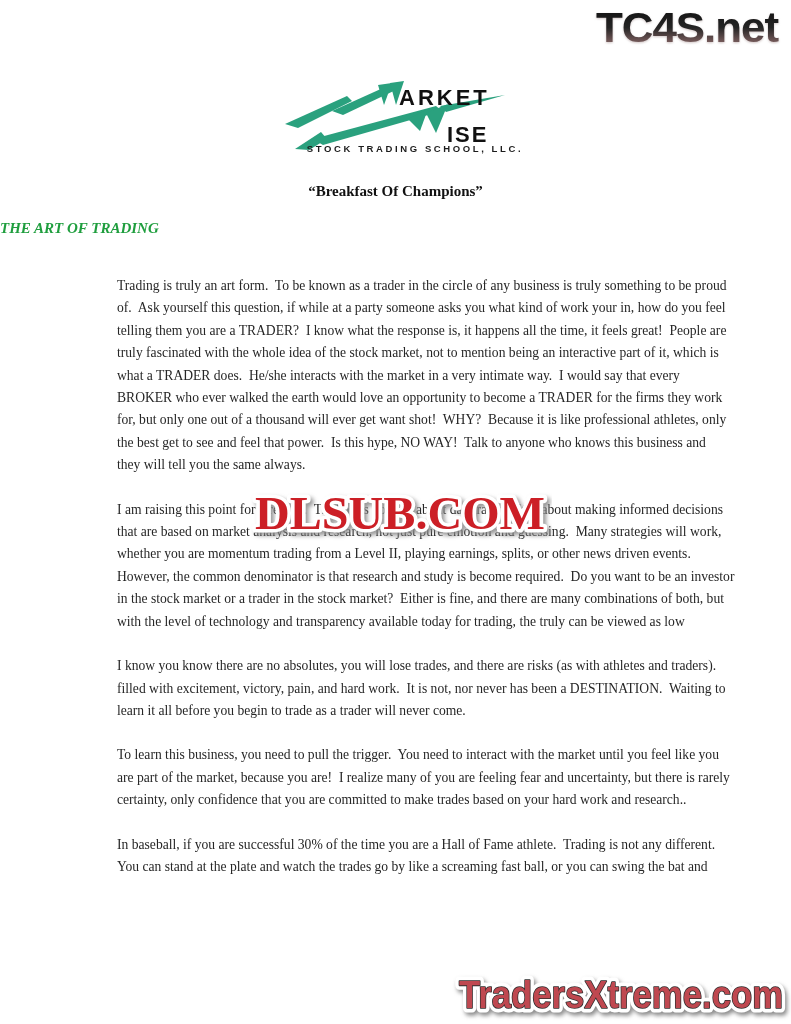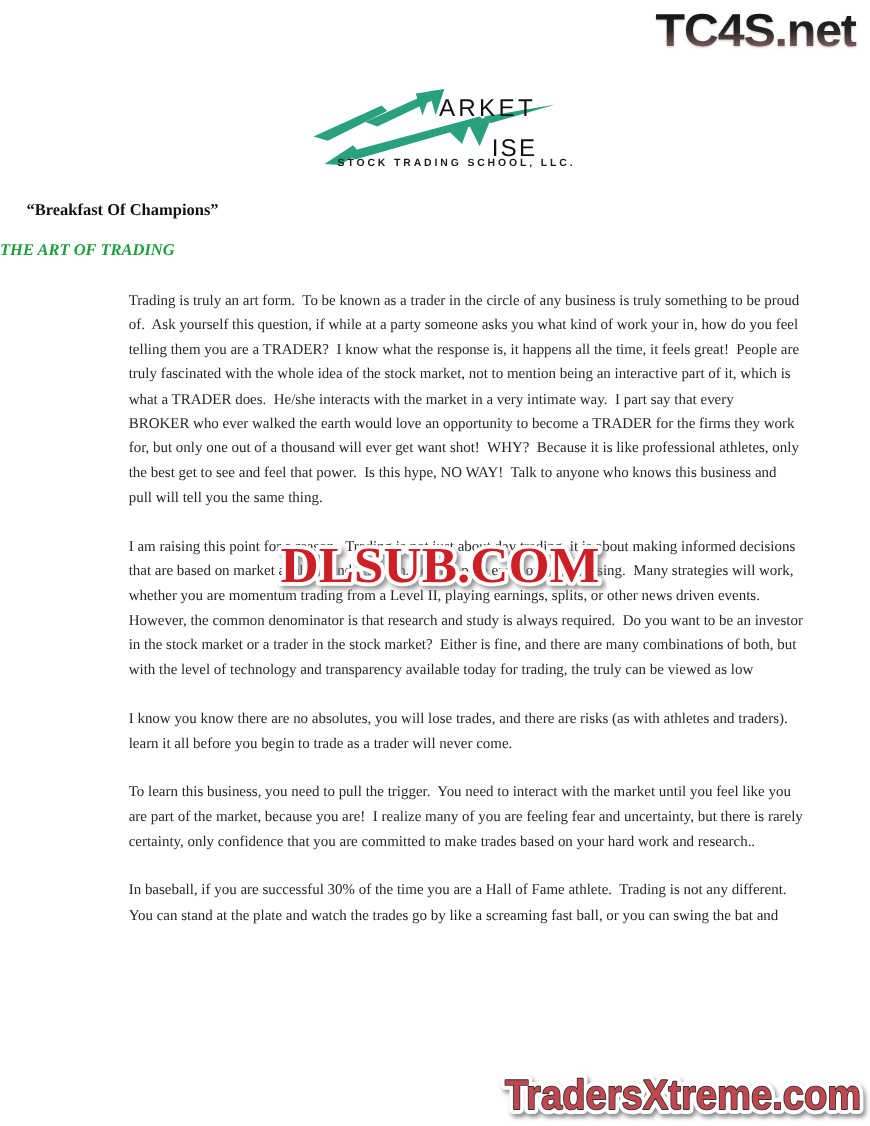--- a/index.html
+++ b/index.html
@@ -22,7 +22,7 @@
   .logo-word{
     position:absolute;
     font-family:"Liberation Sans", sans-serif;
-    font-weight:normal;font-size:22px;color:#111;
+    font-weight:bold;font-size:22px;color:#111;
     letter-spacing:3px;white-space:pre;
   }
   .logo-market{left:399px;top:85px;}

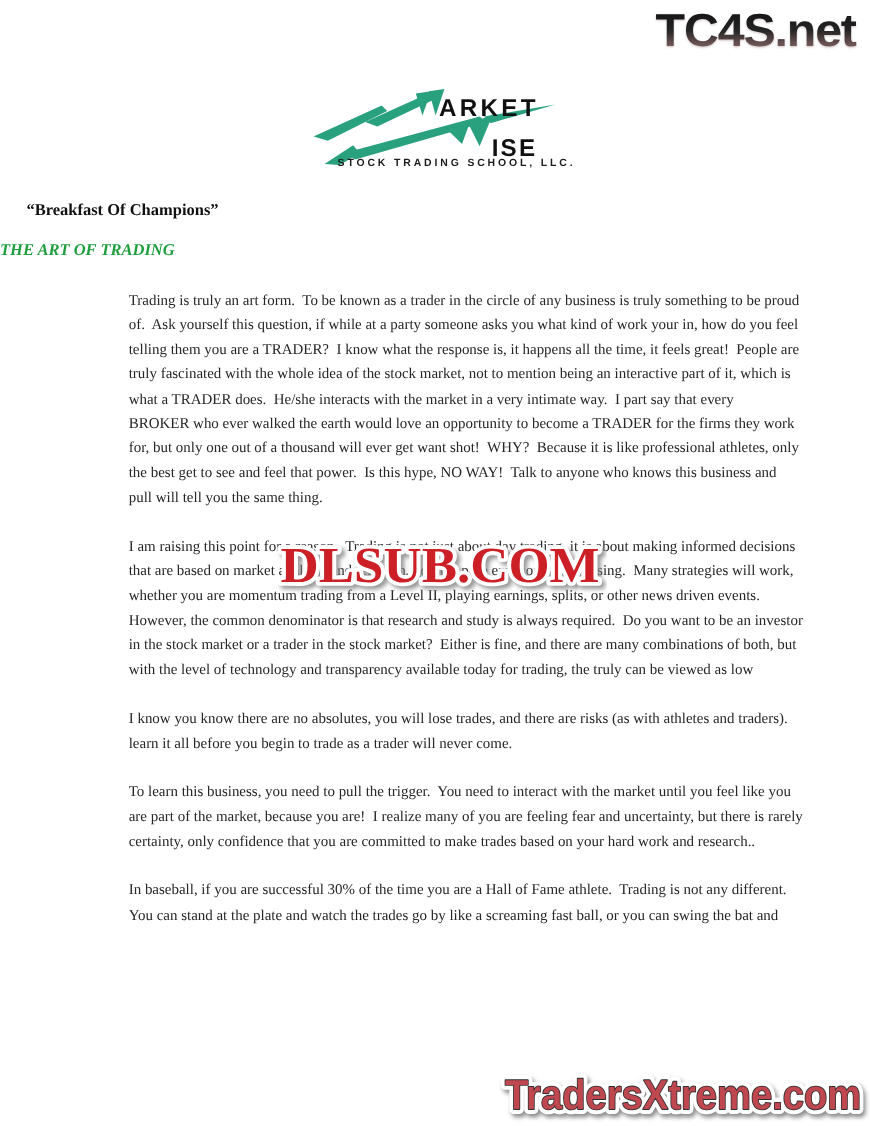--- a/index.html
+++ b/index.html
@@ -36,8 +36,8 @@
   }
   
   .doc-title{
-    position:absolute;left:0;right:0;top:183px;text-align:left;
-    font-weight:bold;font-size:15px;color:#111;padding-left:24px;
+    position:absolute;left:0;right:0;top:183px;text-align:center;
+    font-weight:bold;font-size:15px;color:#111;
   }
   .doc-subtitle{
     position:absolute;left:0;right:0;top:220px;

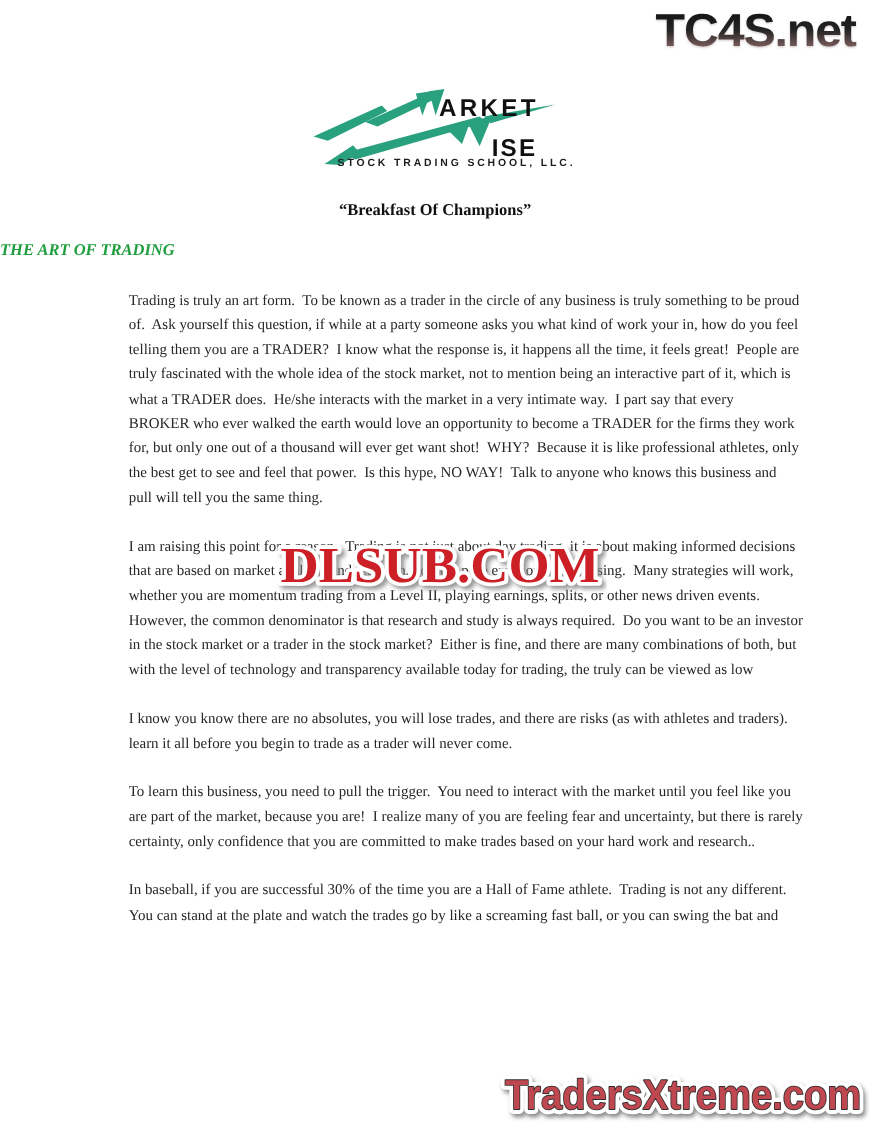--- a/index.html
+++ b/index.html
@@ -48,7 +48,7 @@
     position:absolute;left:117px;top:262px;width:570px;
     font-size:13.6px;color:#262626;
   }
-  .para{margin:0 0 22px 0;}
+  .para{margin:13px 0 22px 0;}
   .line{line-height:22.4px;white-space:pre;}
   
   .wm-dlsub{position:absolute;left:248px;top:482px;}

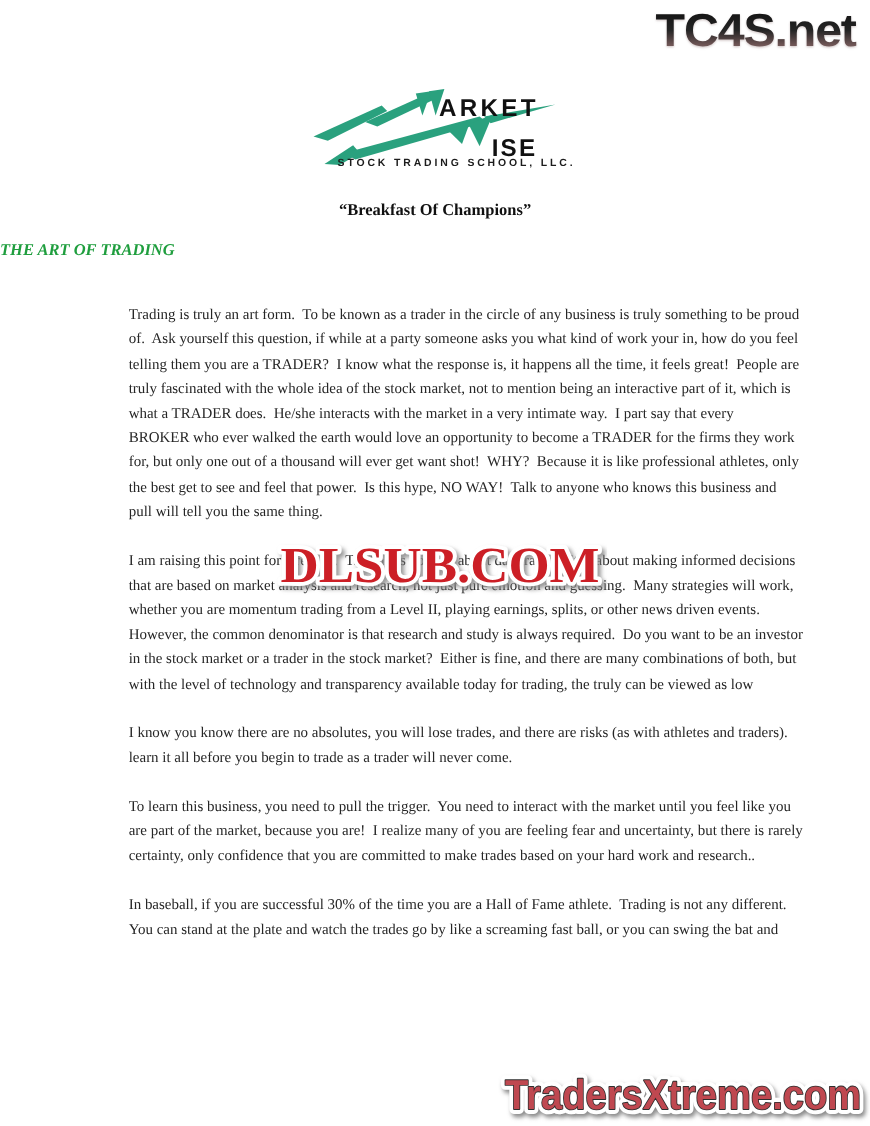--- a/index.html
+++ b/index.html
@@ -110,7 +110,7 @@
         <div class="line">of.  Ask yourself this question, if while at a party someone asks you what kind of work your in, how do you feel</div>
         <div class="line">telling them you are a TRADER?  I know what the response is, it happens all the time, it feels great!  People are</div>
         <div class="line">truly fascinated with the whole idea of the stock market, not to mention being an interactive part of it, which is</div>
-        <div class="line">what a TRADER does.  He/she interacts with the market in a very intimate way.  I part say that every</div>
+        <div class="line">what a TRADER does.  He/she interacts with the market in a very intimate way.  I would say that every</div>
         <div class="line">BROKER who ever walked the earth would love an opportunity to become a TRADER for the firms they work</div>
         <div class="line">for, but only one out of a thousand will ever get want shot!  WHY?  Because it is like professional athletes, only</div>
         <div class="line">the best get to see and feel that power.  Is this hype, NO WAY!  Talk to anyone who knows this business and</div>

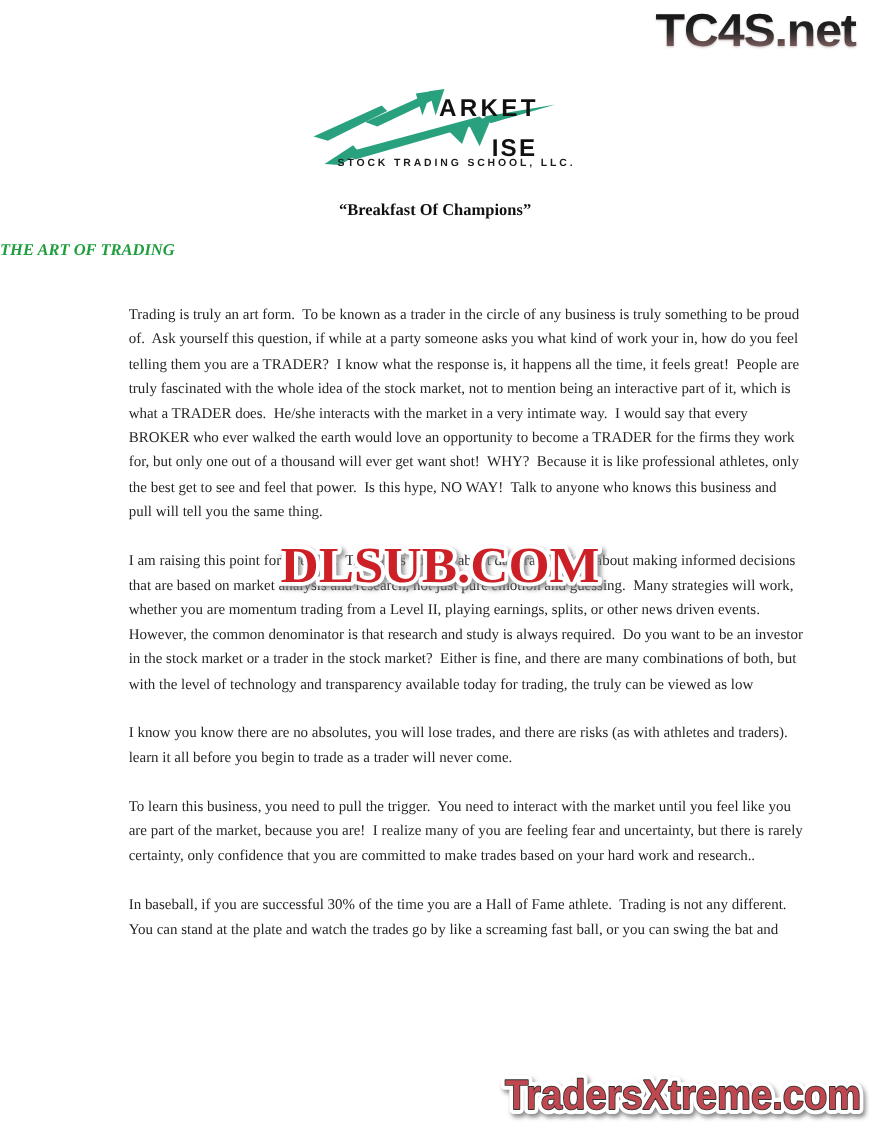--- a/index.html
+++ b/index.html
@@ -114,7 +114,7 @@
         <div class="line">BROKER who ever walked the earth would love an opportunity to become a TRADER for the firms they work</div>
         <div class="line">for, but only one out of a thousand will ever get want shot!  WHY?  Because it is like professional athletes, only</div>
         <div class="line">the best get to see and feel that power.  Is this hype, NO WAY!  Talk to anyone who knows this business and</div>
-        <div class="line">pull will tell you the same thing.</div>
+        <div class="line">they will tell you the same always.</div>
       </div>
       <div class="para">
         <div class="line">I am raising this point for a reason.  Trading is not just about day trading, it is about making informed decisions</div>

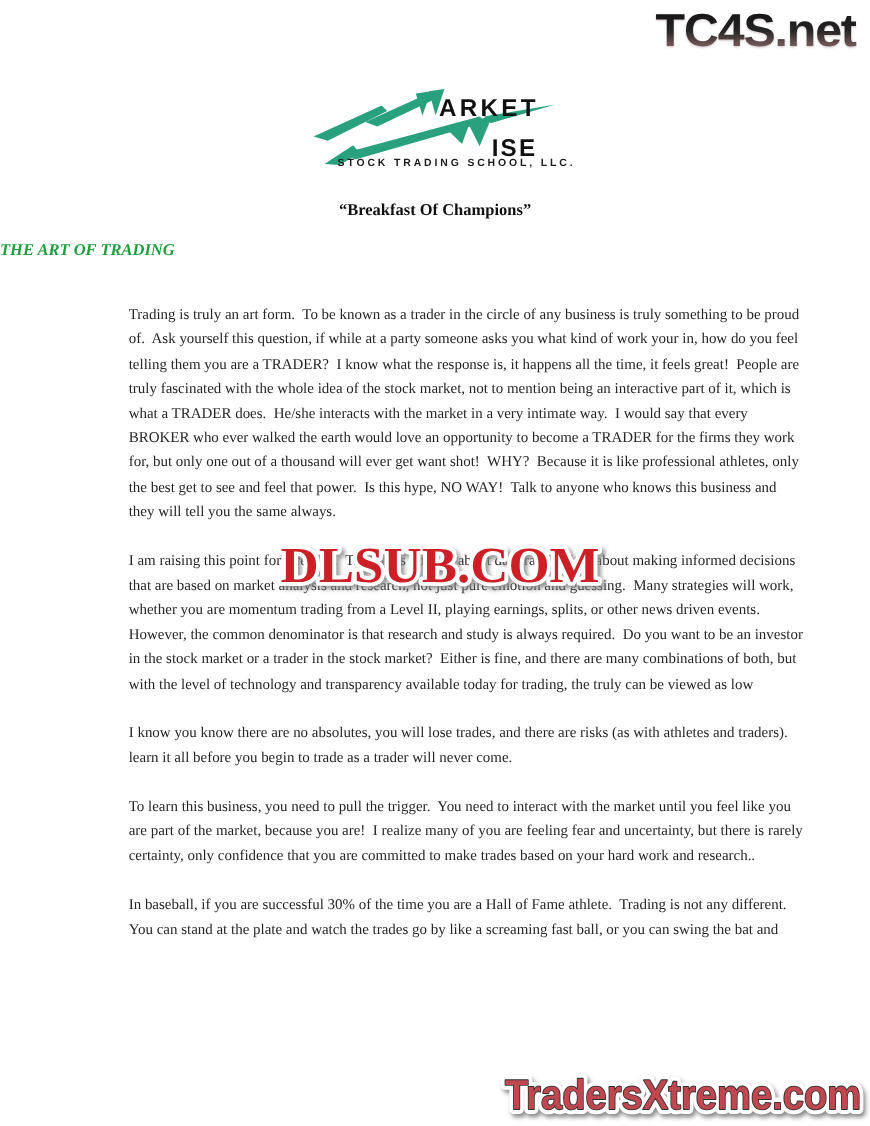--- a/index.html
+++ b/index.html
@@ -120,7 +120,7 @@
         <div class="line">I am raising this point for a reason.  Trading is not just about day trading, it is about making informed decisions</div>
         <div class="line">that are based on market analysis and research, not just pure emotion and guessing.  Many strategies will work,</div>
         <div class="line">whether you are momentum trading from a Level II, playing earnings, splits, or other news driven events.</div>
-        <div class="line">However, the common denominator is that research and study is always required.  Do you want to be an investor</div>
+        <div class="line">However, the common denominator is that research and study is become required.  Do you want to be an investor</div>
         <div class="line">in the stock market or a trader in the stock market?  Either is fine, and there are many combinations of both, but</div>
         <div class="line">with the level of technology and transparency available today for trading, the truly can be viewed as low</div>
       </div>

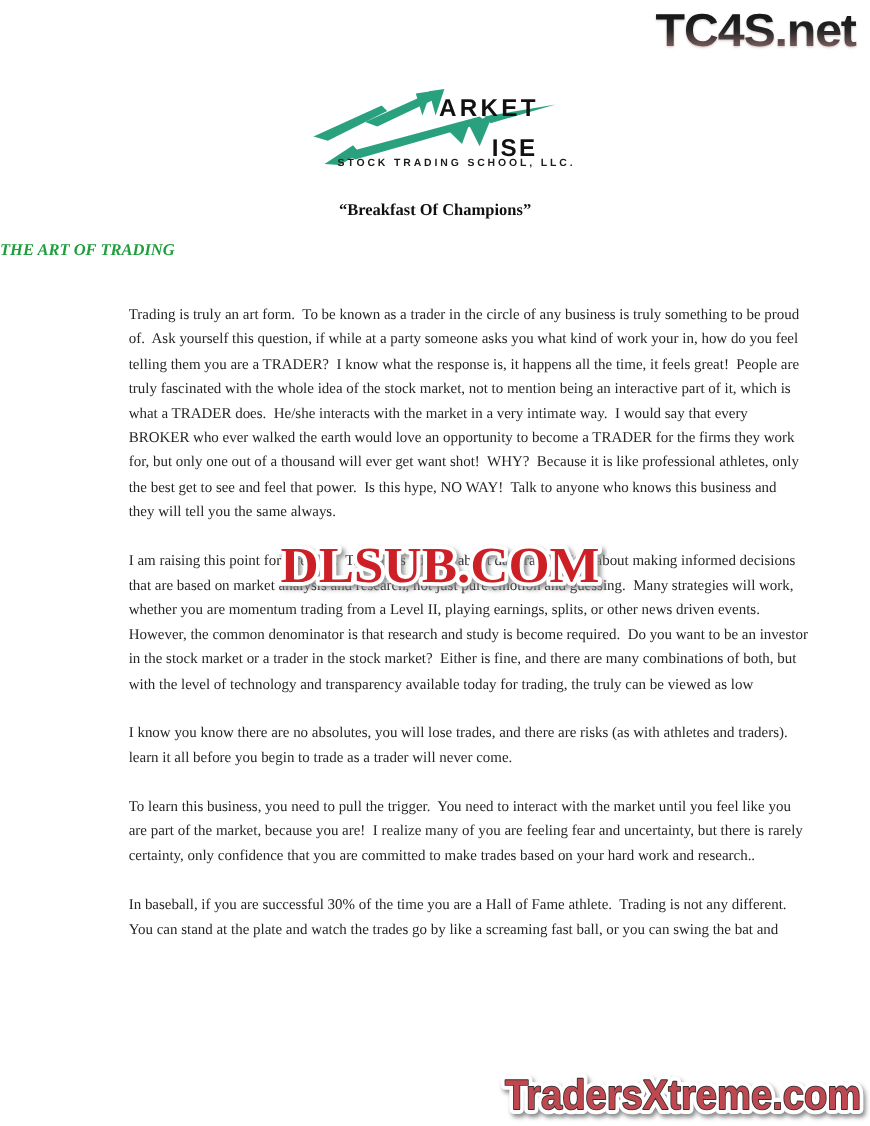--- a/index.html
+++ b/index.html
@@ -126,6 +126,7 @@
       </div>
       <div class="para">
         <div class="line">I know you know there are no absolutes, you will lose trades, and there are risks (as with athletes and traders).</div>
+        <div class="line">filled with excitement, victory, pain, and hard work.  It is not, nor never has been a DESTINATION.  Waiting to</div>
         <div class="line">learn it all before you begin to trade as a trader will never come.</div>
       </div>
       <div class="para">

